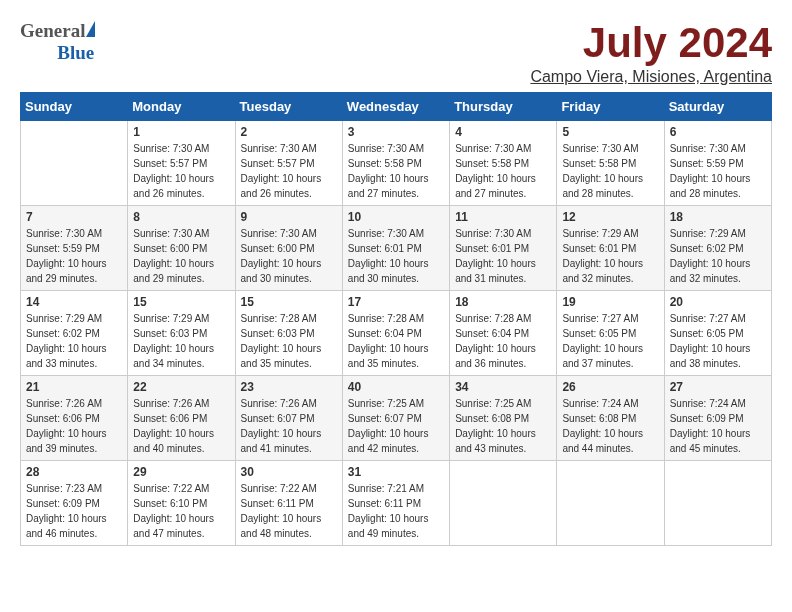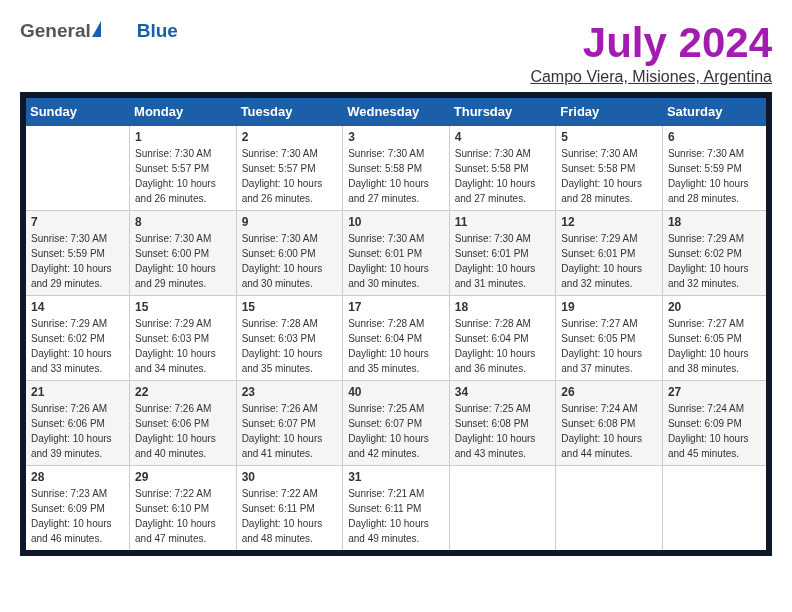--- a/index.html
+++ b/index.html
@@ -18,7 +18,9 @@
     }
     .logo {
       display: flex;
-      align-items: flex-end;
+      flex-direction: column;
+      align-items: center;
+      font-family: Liberation Serif, serif;
     }
     .title-section {
       text-align: right;

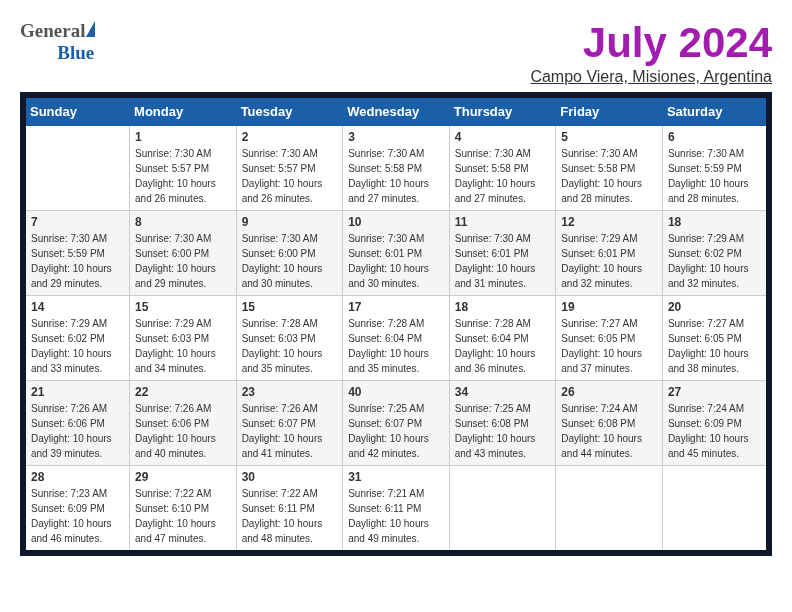--- a/index.html
+++ b/index.html
@@ -28,7 +28,7 @@
     .month-title {
       font-size: 42px;
       font-weight: bold;
-      color: #a21caf;
+      color: #7f1d1d;
       line-height: 1.1;
     }
     .location-title {

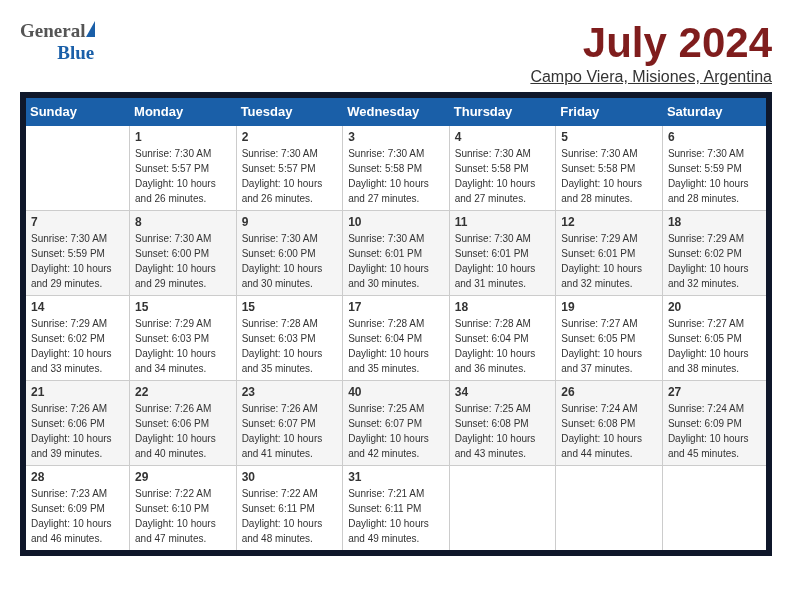--- a/index.html
+++ b/index.html
@@ -40,7 +40,7 @@
     .calendar {
       width: 100%;
       border-collapse: collapse;
-      border: 6px solid #0f172a;
+      border: 1px solid #0f172a;
     }
     .calendar th {
       background-color: #1a5fa8;

